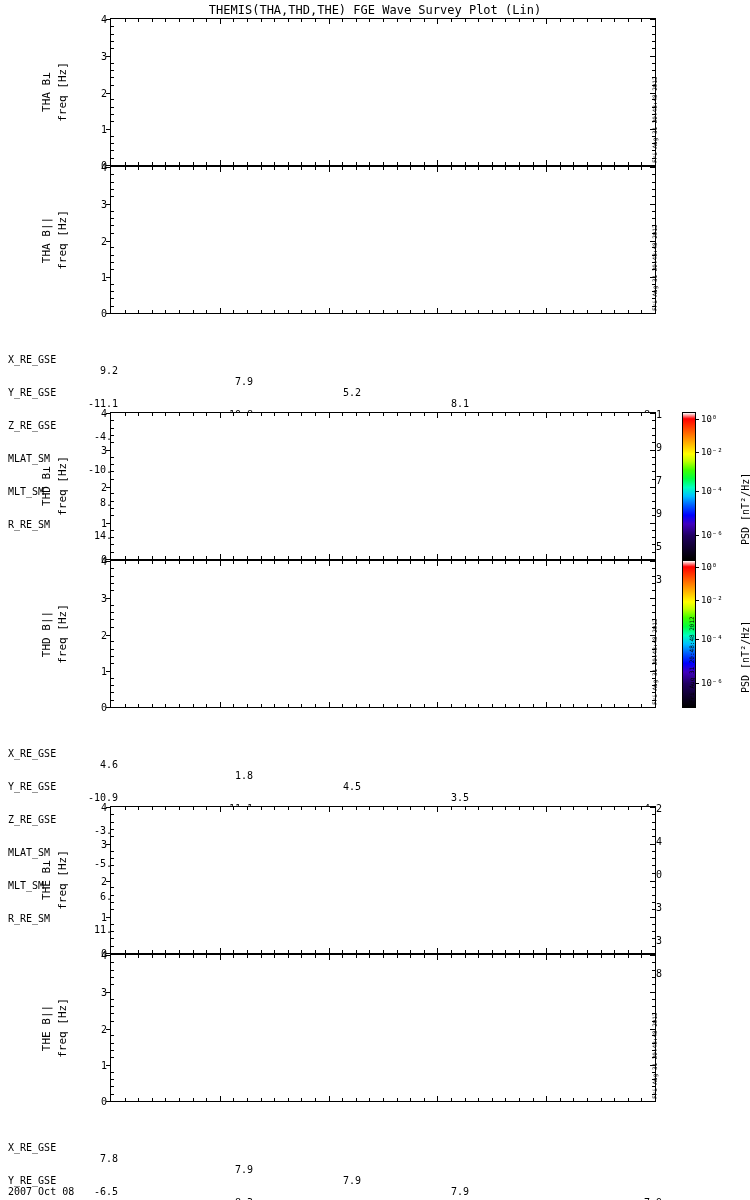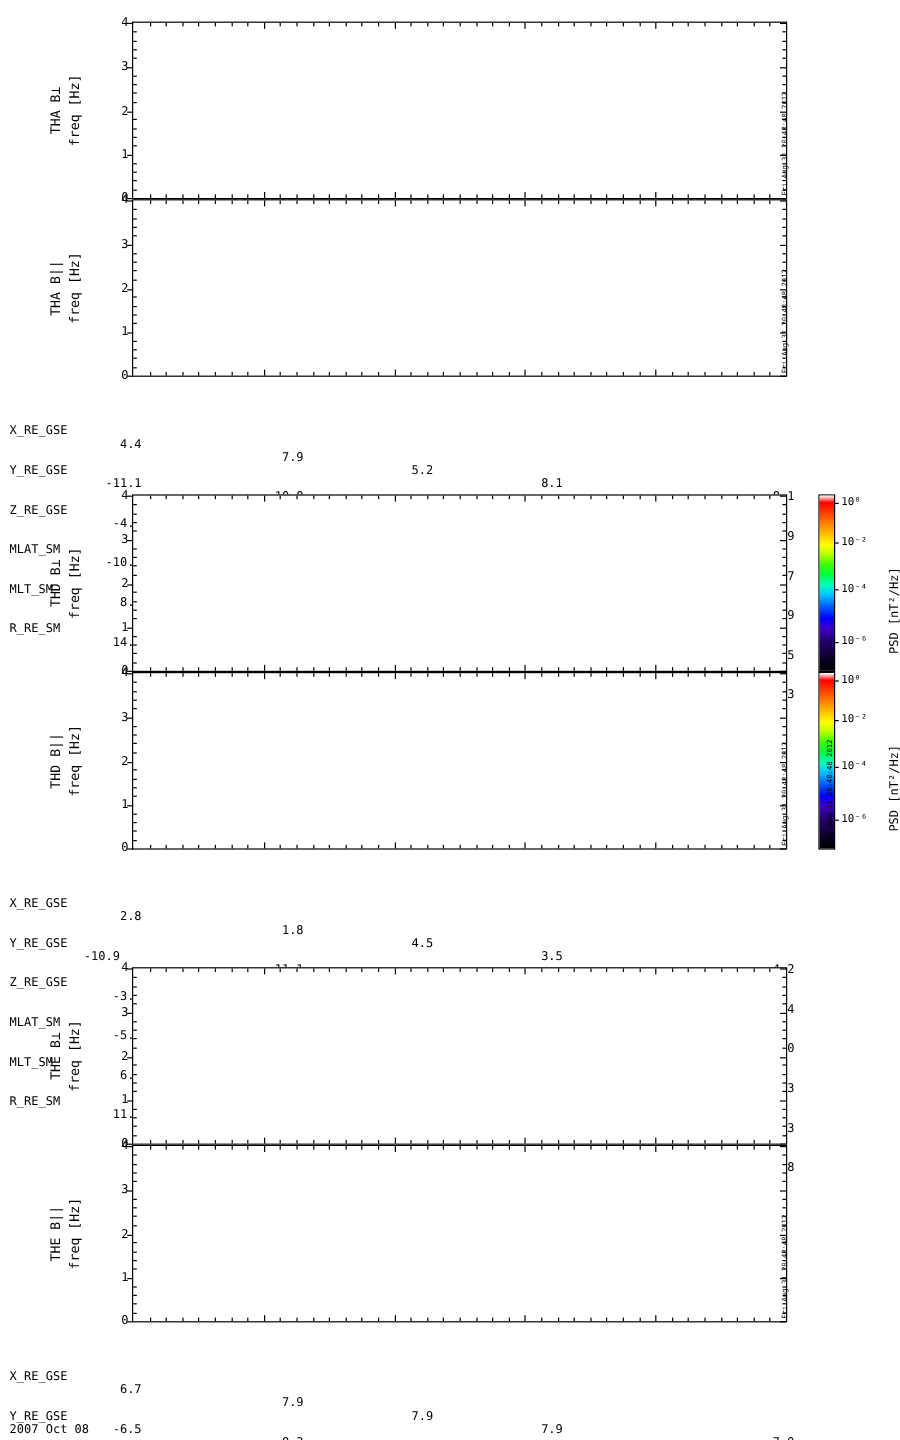--- a/index.html
+++ b/index.html
@@ -178,6 +178,7 @@
 
 <div class="page">
 
+  <div class="title">THEMIS(THA,THD,THE)  FGE Wave Survey Plot (Lin)</div>
 
   <div class="panel" style="left:110px; top:18px; width:546px; height:148px;">
     <div class="plotarea">

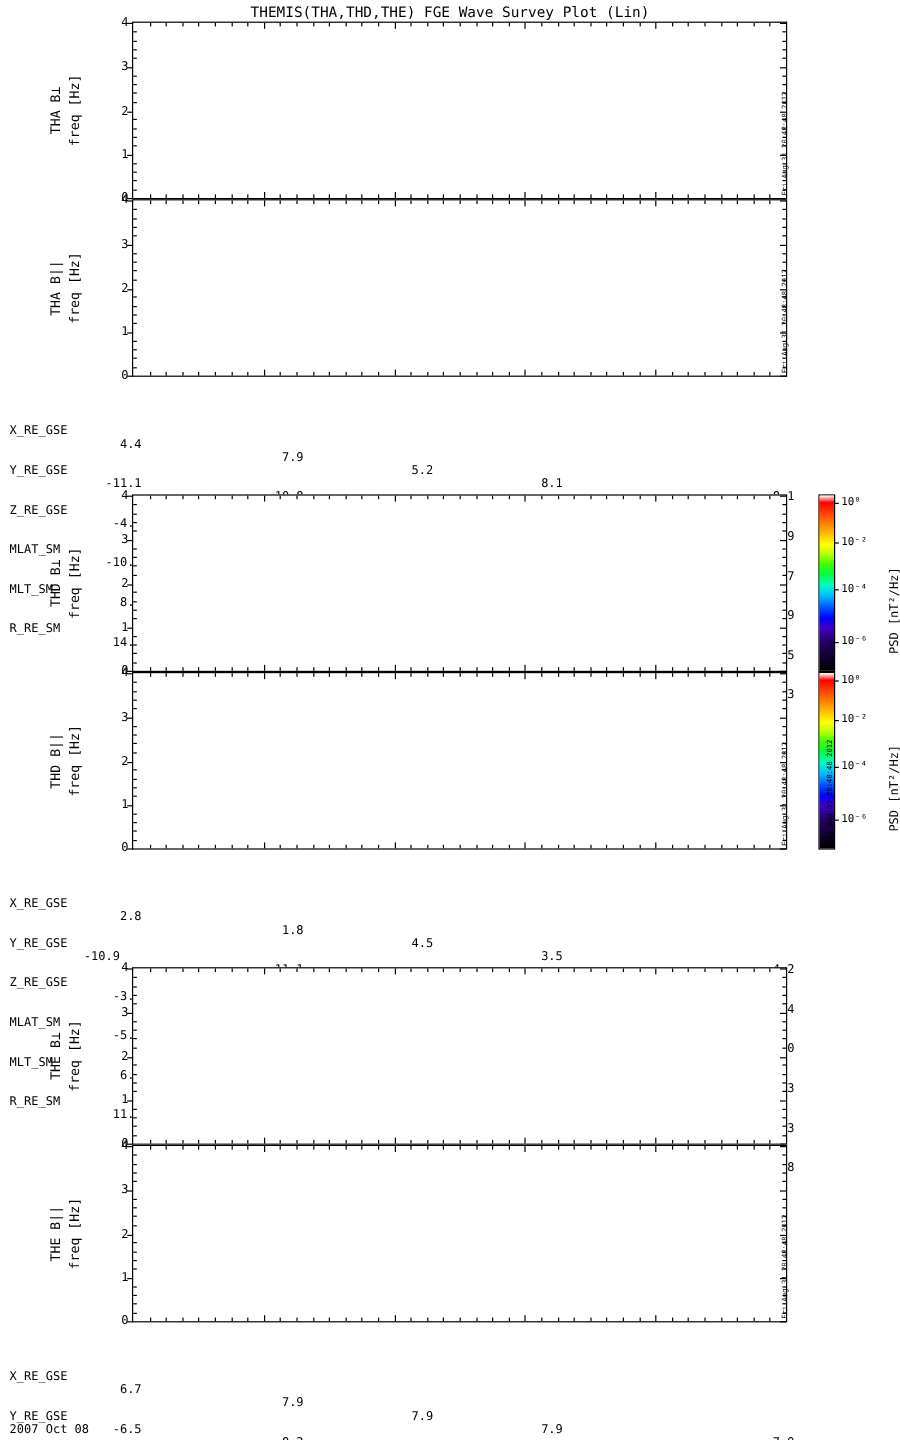--- a/index.html
+++ b/index.html
@@ -457,7 +457,7 @@
   <div class="ephem" style="left:8px; top:321px; width:700px;">
     <div class="row">
       <span class="lbl">X_RE_GSE</span>
-      <span class="val" style="left:76px; width:34px;">4.4</span>
+      <span class="val" style="left:76px; width:34px;">9.2</span>
       <span class="val" style="left:211px; width:34px;">7.9</span>
       <span class="val" style="left:319px; width:34px;">5.2</span>
       <span class="val" style="left:427px; width:34px;">8.1</span>

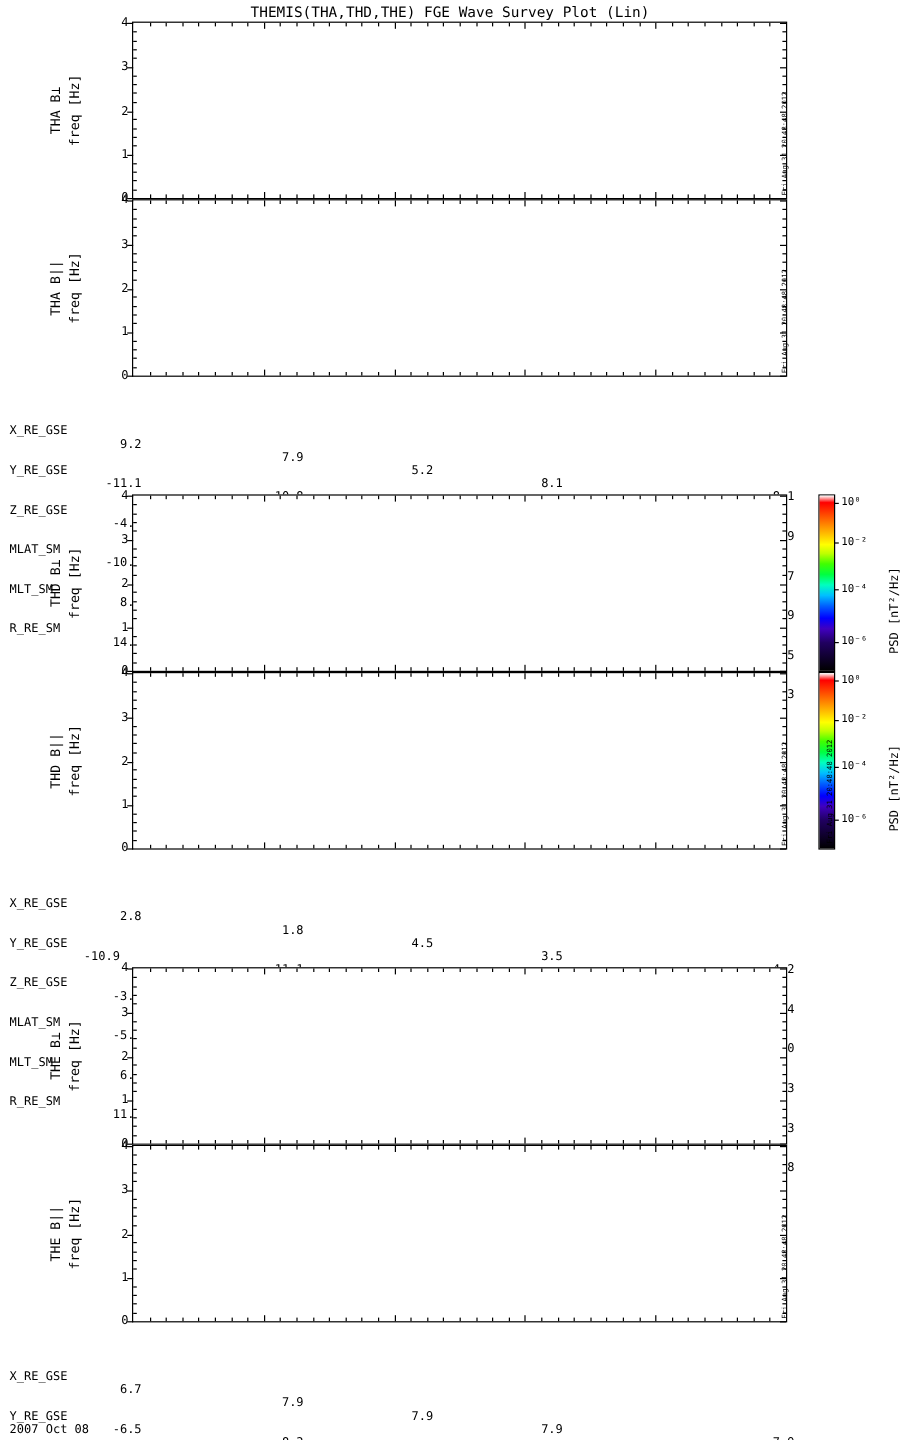--- a/index.html
+++ b/index.html
@@ -781,7 +781,7 @@
   <div class="ephem" style="left:8px; top:715px; width:700px;">
     <div class="row">
       <span class="lbl">X_RE_GSE</span>
-      <span class="val" style="left:76px; width:34px;">2.8</span>
+      <span class="val" style="left:76px; width:34px;">4.6</span>
       <span class="val" style="left:211px; width:34px;">1.8</span>
       <span class="val" style="left:319px; width:34px;">4.5</span>
       <span class="val" style="left:427px; width:34px;">3.5</span>

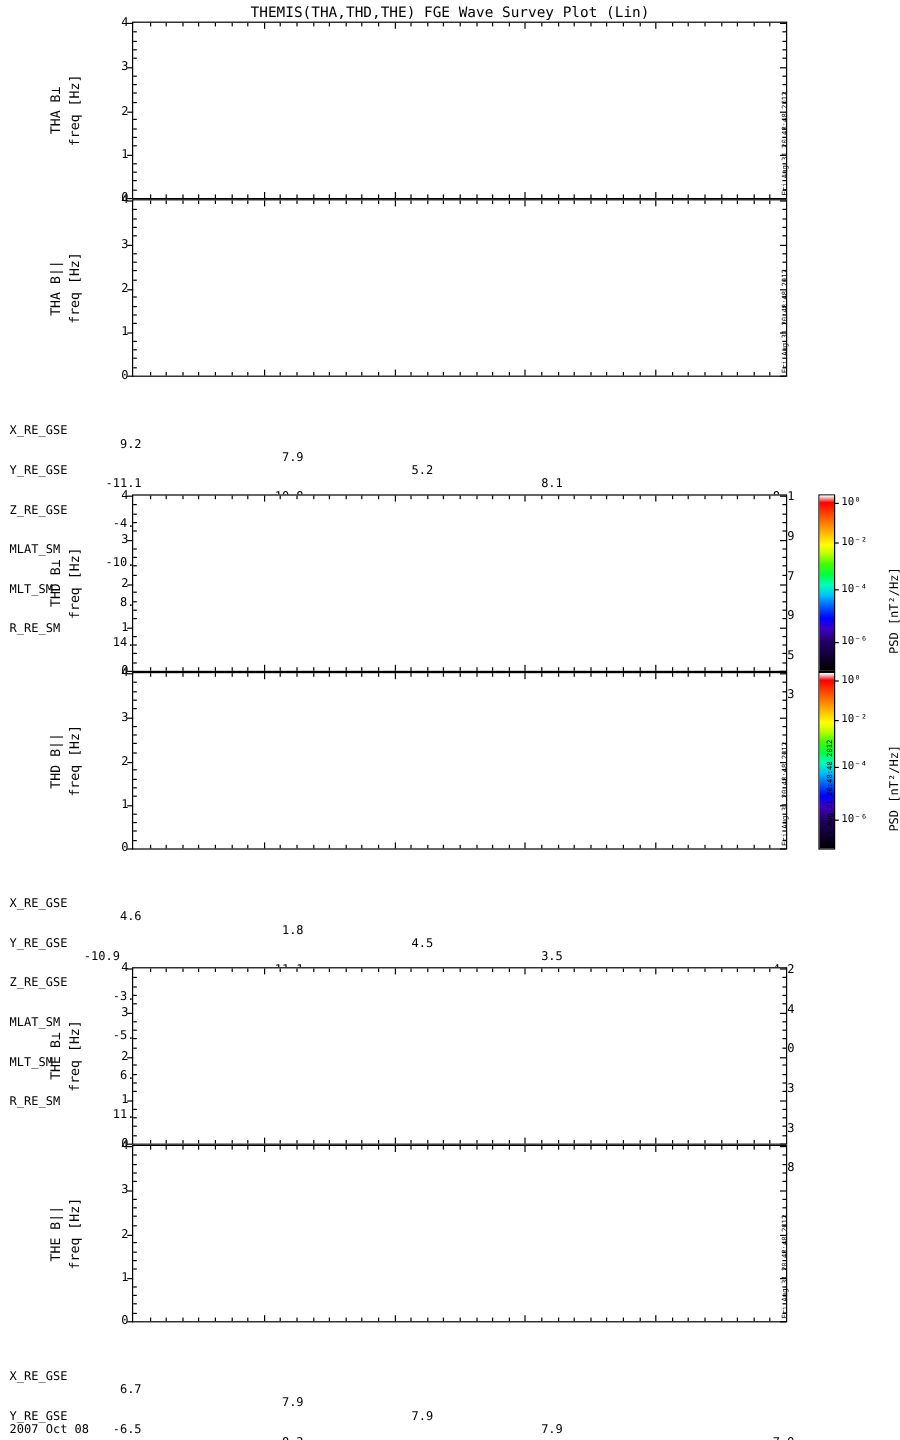--- a/index.html
+++ b/index.html
@@ -789,7 +789,7 @@
     </div>
     <div class="row">
       <span class="lbl">Y_RE_GSE</span>
-      <span class="val" style="left:52px; width:40px;">-10.9</span>
+      <span class="val" style="left:70px; width:40px;">-10.9</span>
       <span class="val" style="left:205px; width:40px;">-11.1</span>
       <span class="val" style="left:313px; width:40px;">-11.2</span>
       <span class="val" style="left:421px; width:40px;">-11.3</span>

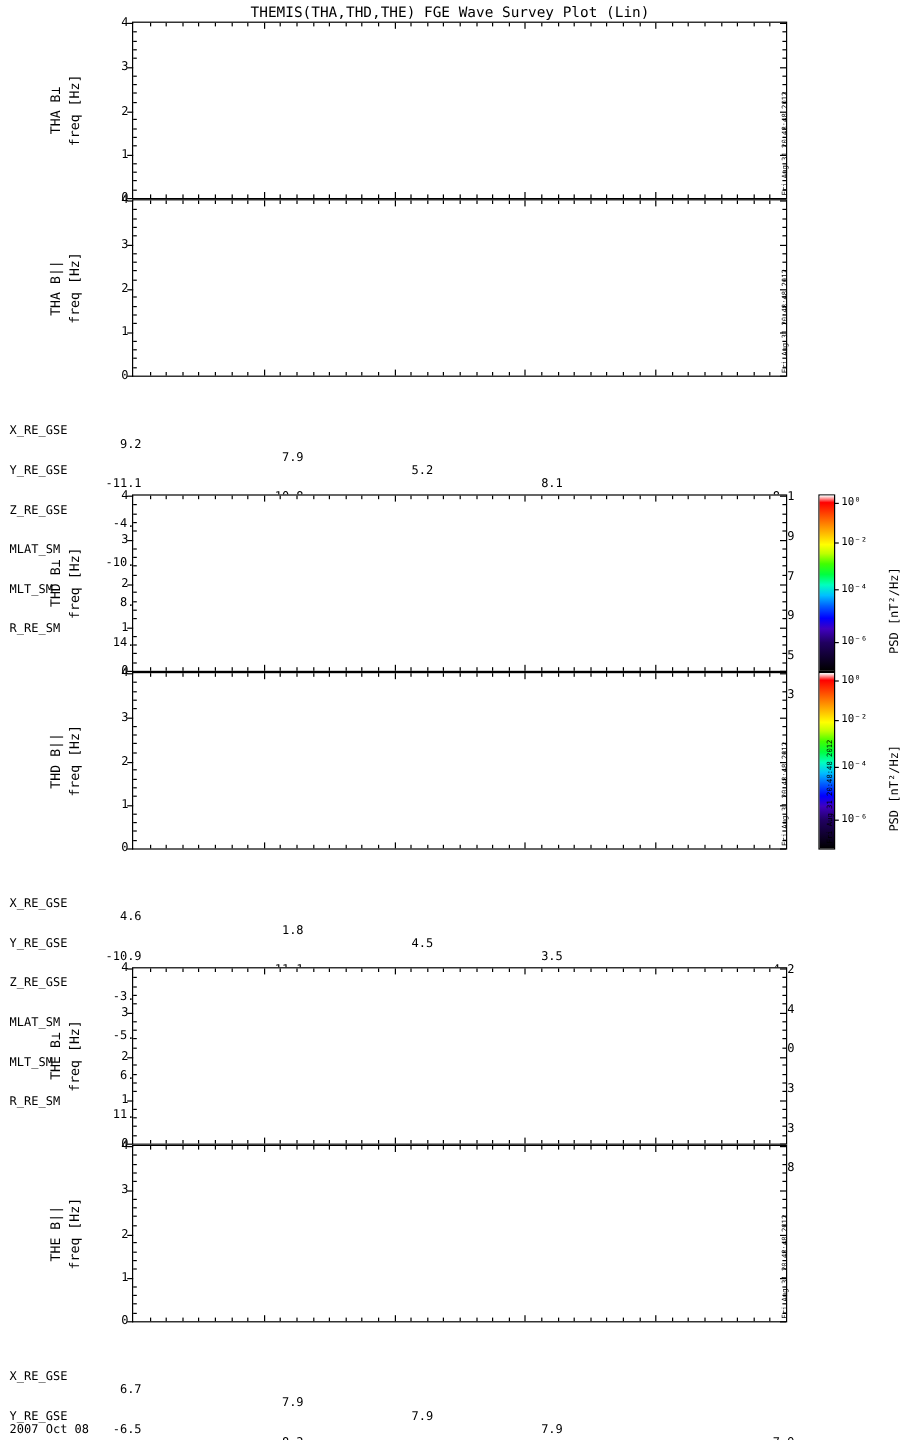--- a/index.html
+++ b/index.html
@@ -1105,7 +1105,7 @@
   <div class="ephem" style="left:8px; top:1109px; width:700px;">
     <div class="row">
       <span class="lbl">X_RE_GSE</span>
-      <span class="val" style="left:76px; width:34px;">6.7</span>
+      <span class="val" style="left:76px; width:34px;">7.8</span>
       <span class="val" style="left:211px; width:34px;">7.9</span>
       <span class="val" style="left:319px; width:34px;">7.9</span>
       <span class="val" style="left:427px; width:34px;">7.9</span>

